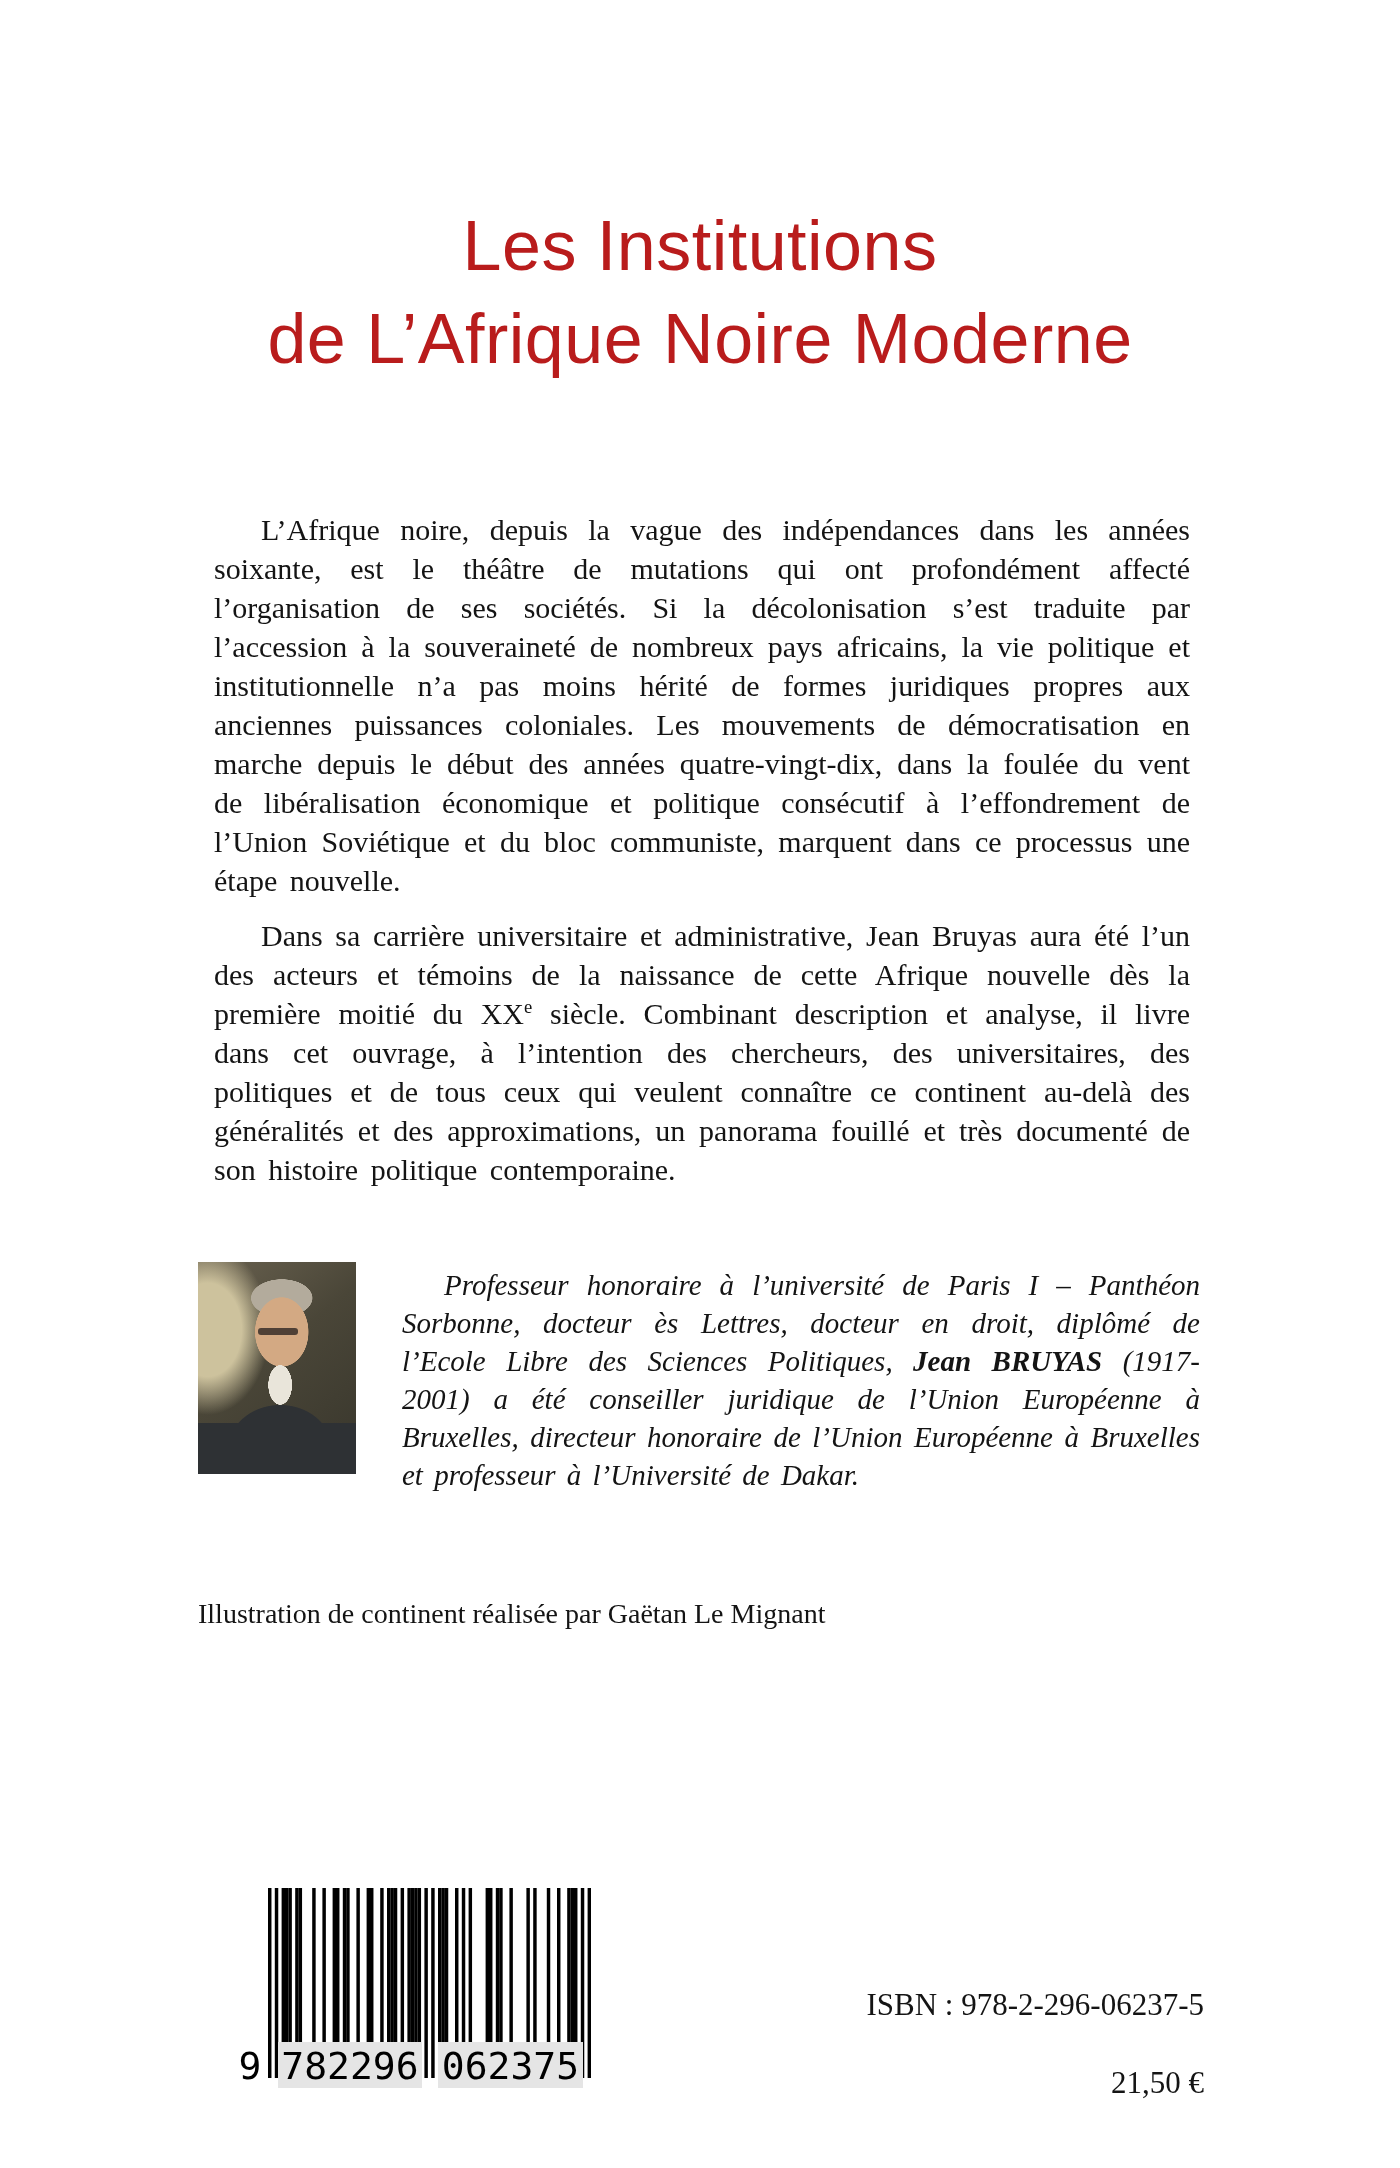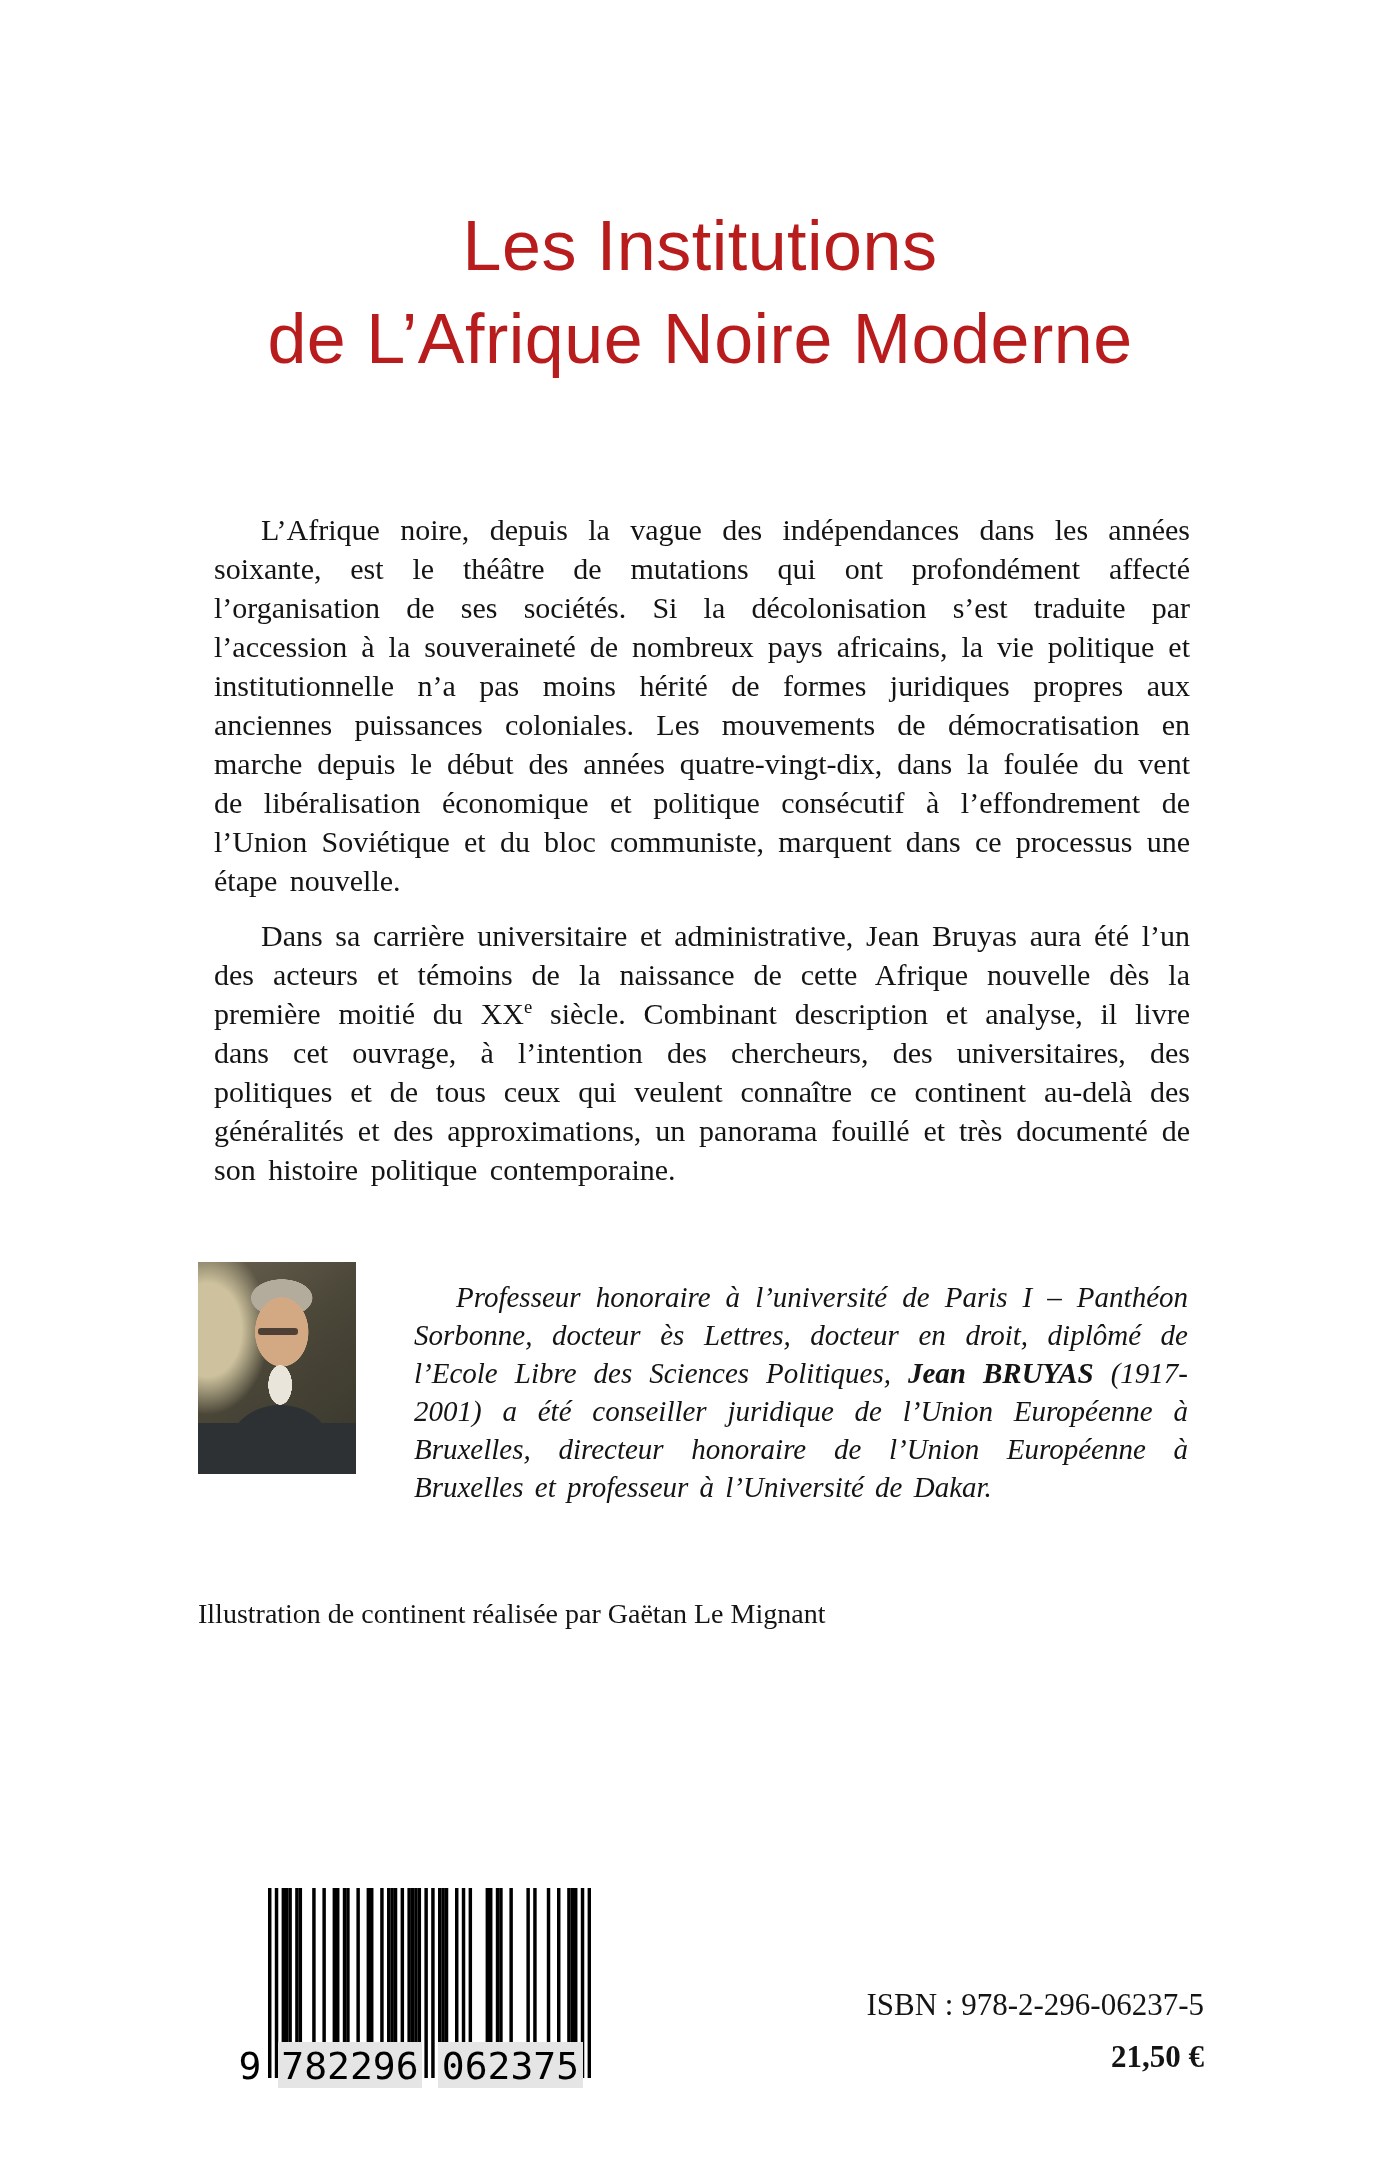--- a/index.html
+++ b/index.html
@@ -65,7 +65,7 @@
     word-spacing:4px;
     color:#141414;
   }
-  .bio p{margin:16px;text-indent:42px;}
+  .bio p{margin:4px;text-indent:42px;}
   .bio .author-name{font-weight:700;}
 
   

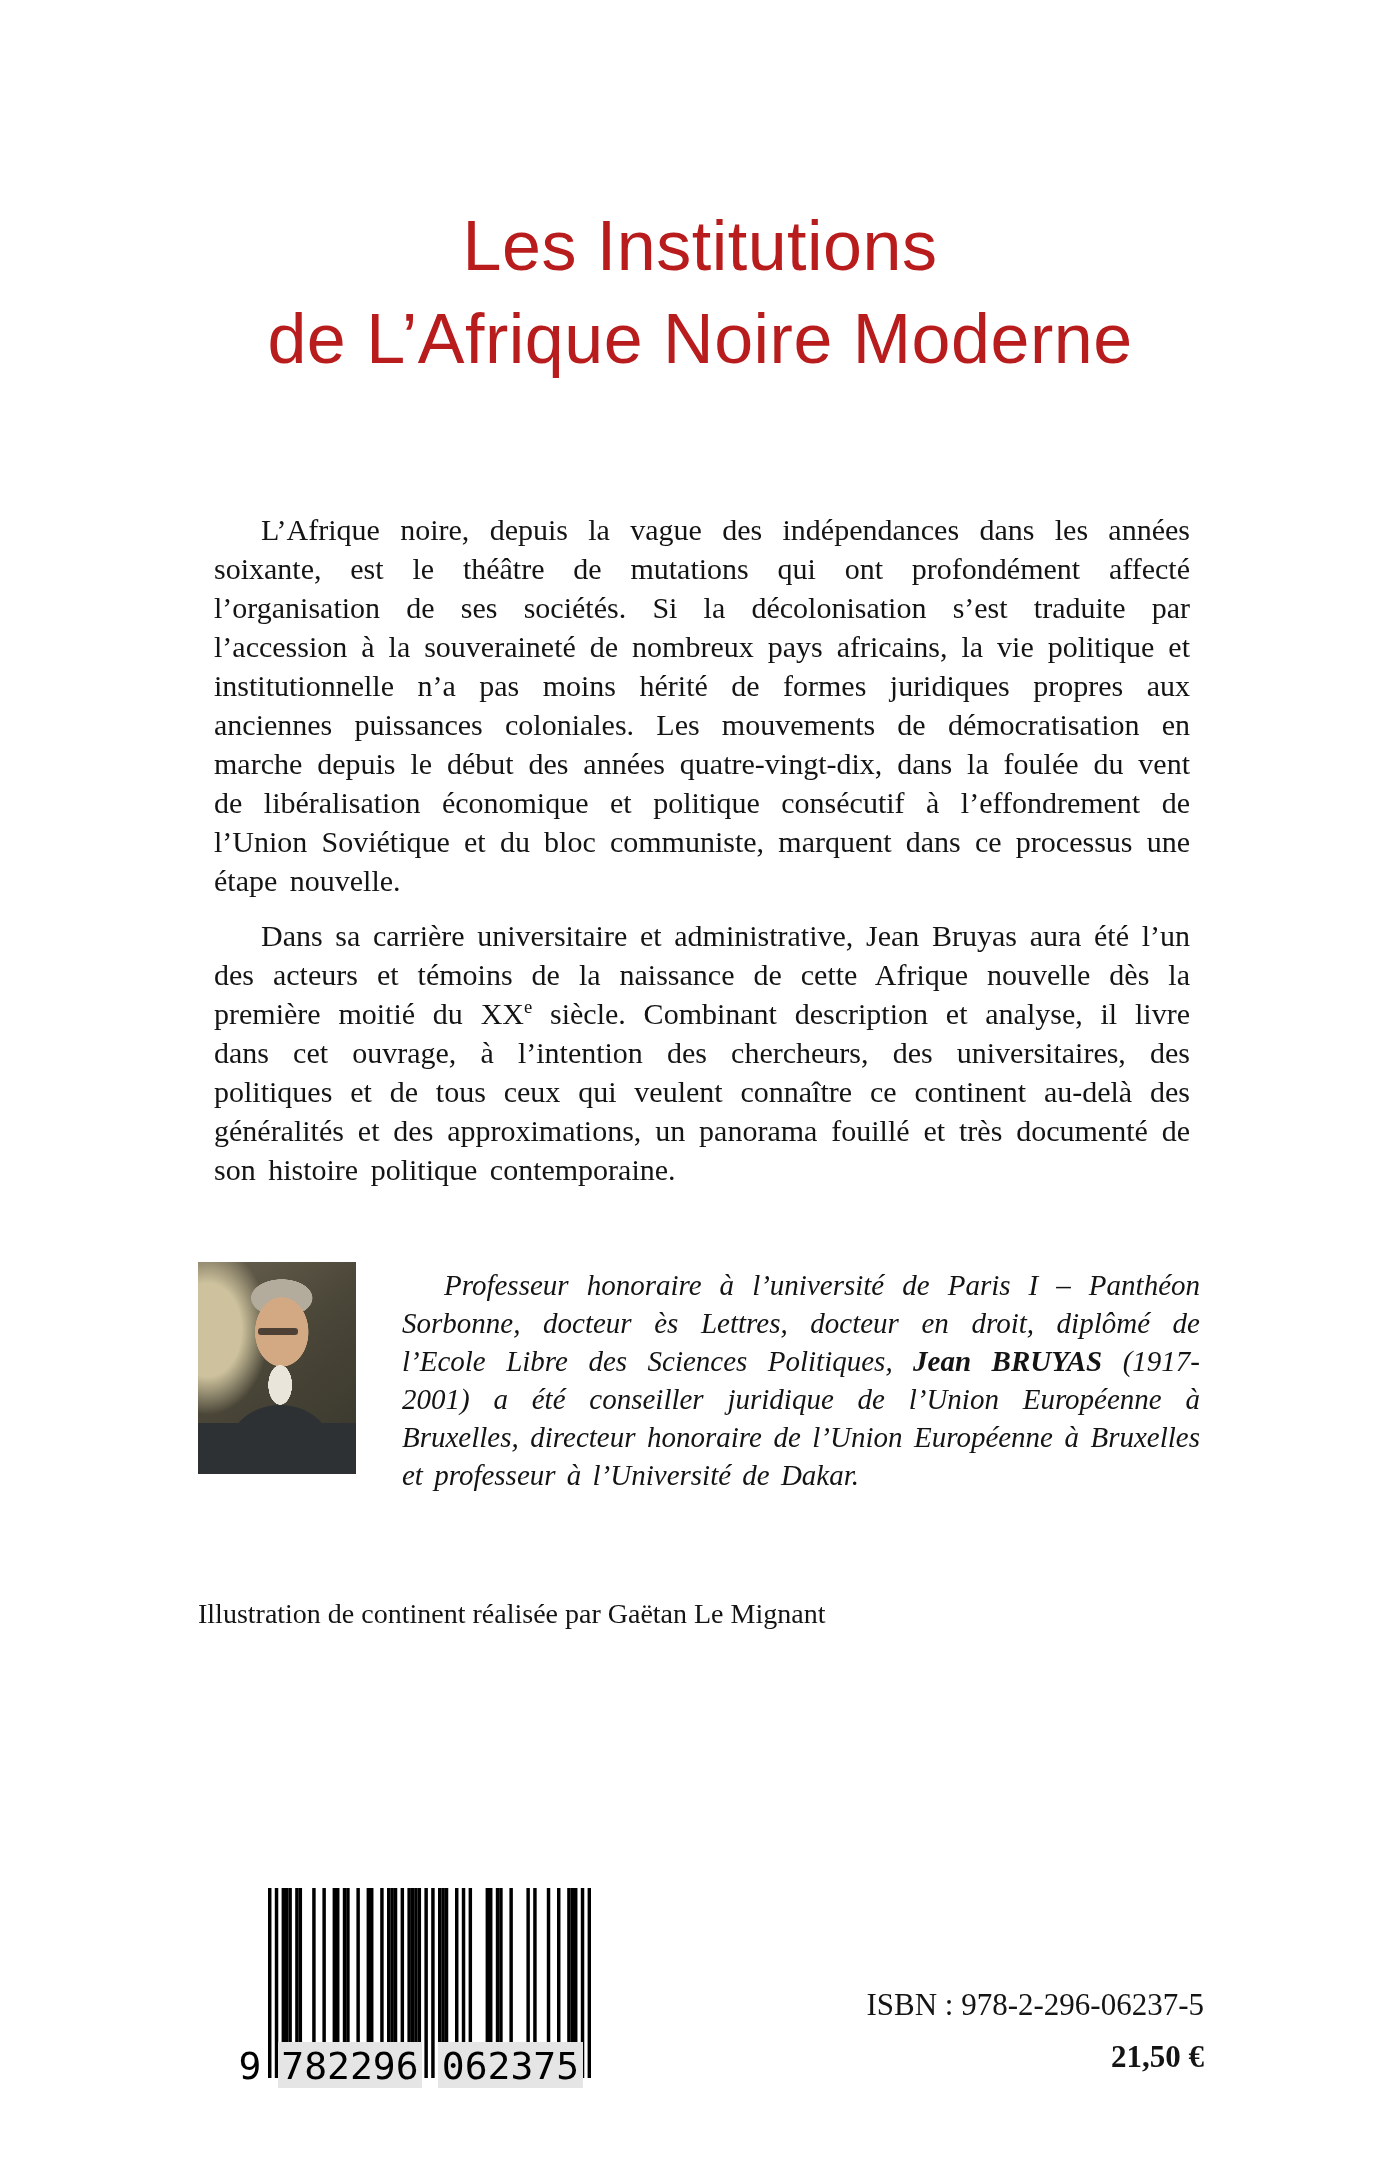--- a/index.html
+++ b/index.html
@@ -104,7 +104,7 @@
     line-height:42px;
     color:#141414;
   }
-  .isbn-block .price{margin-top:10px;font-weight:bold;}
+  .isbn-block .price{margin-top:36px;}
 </style>
 </head>
 <body>

